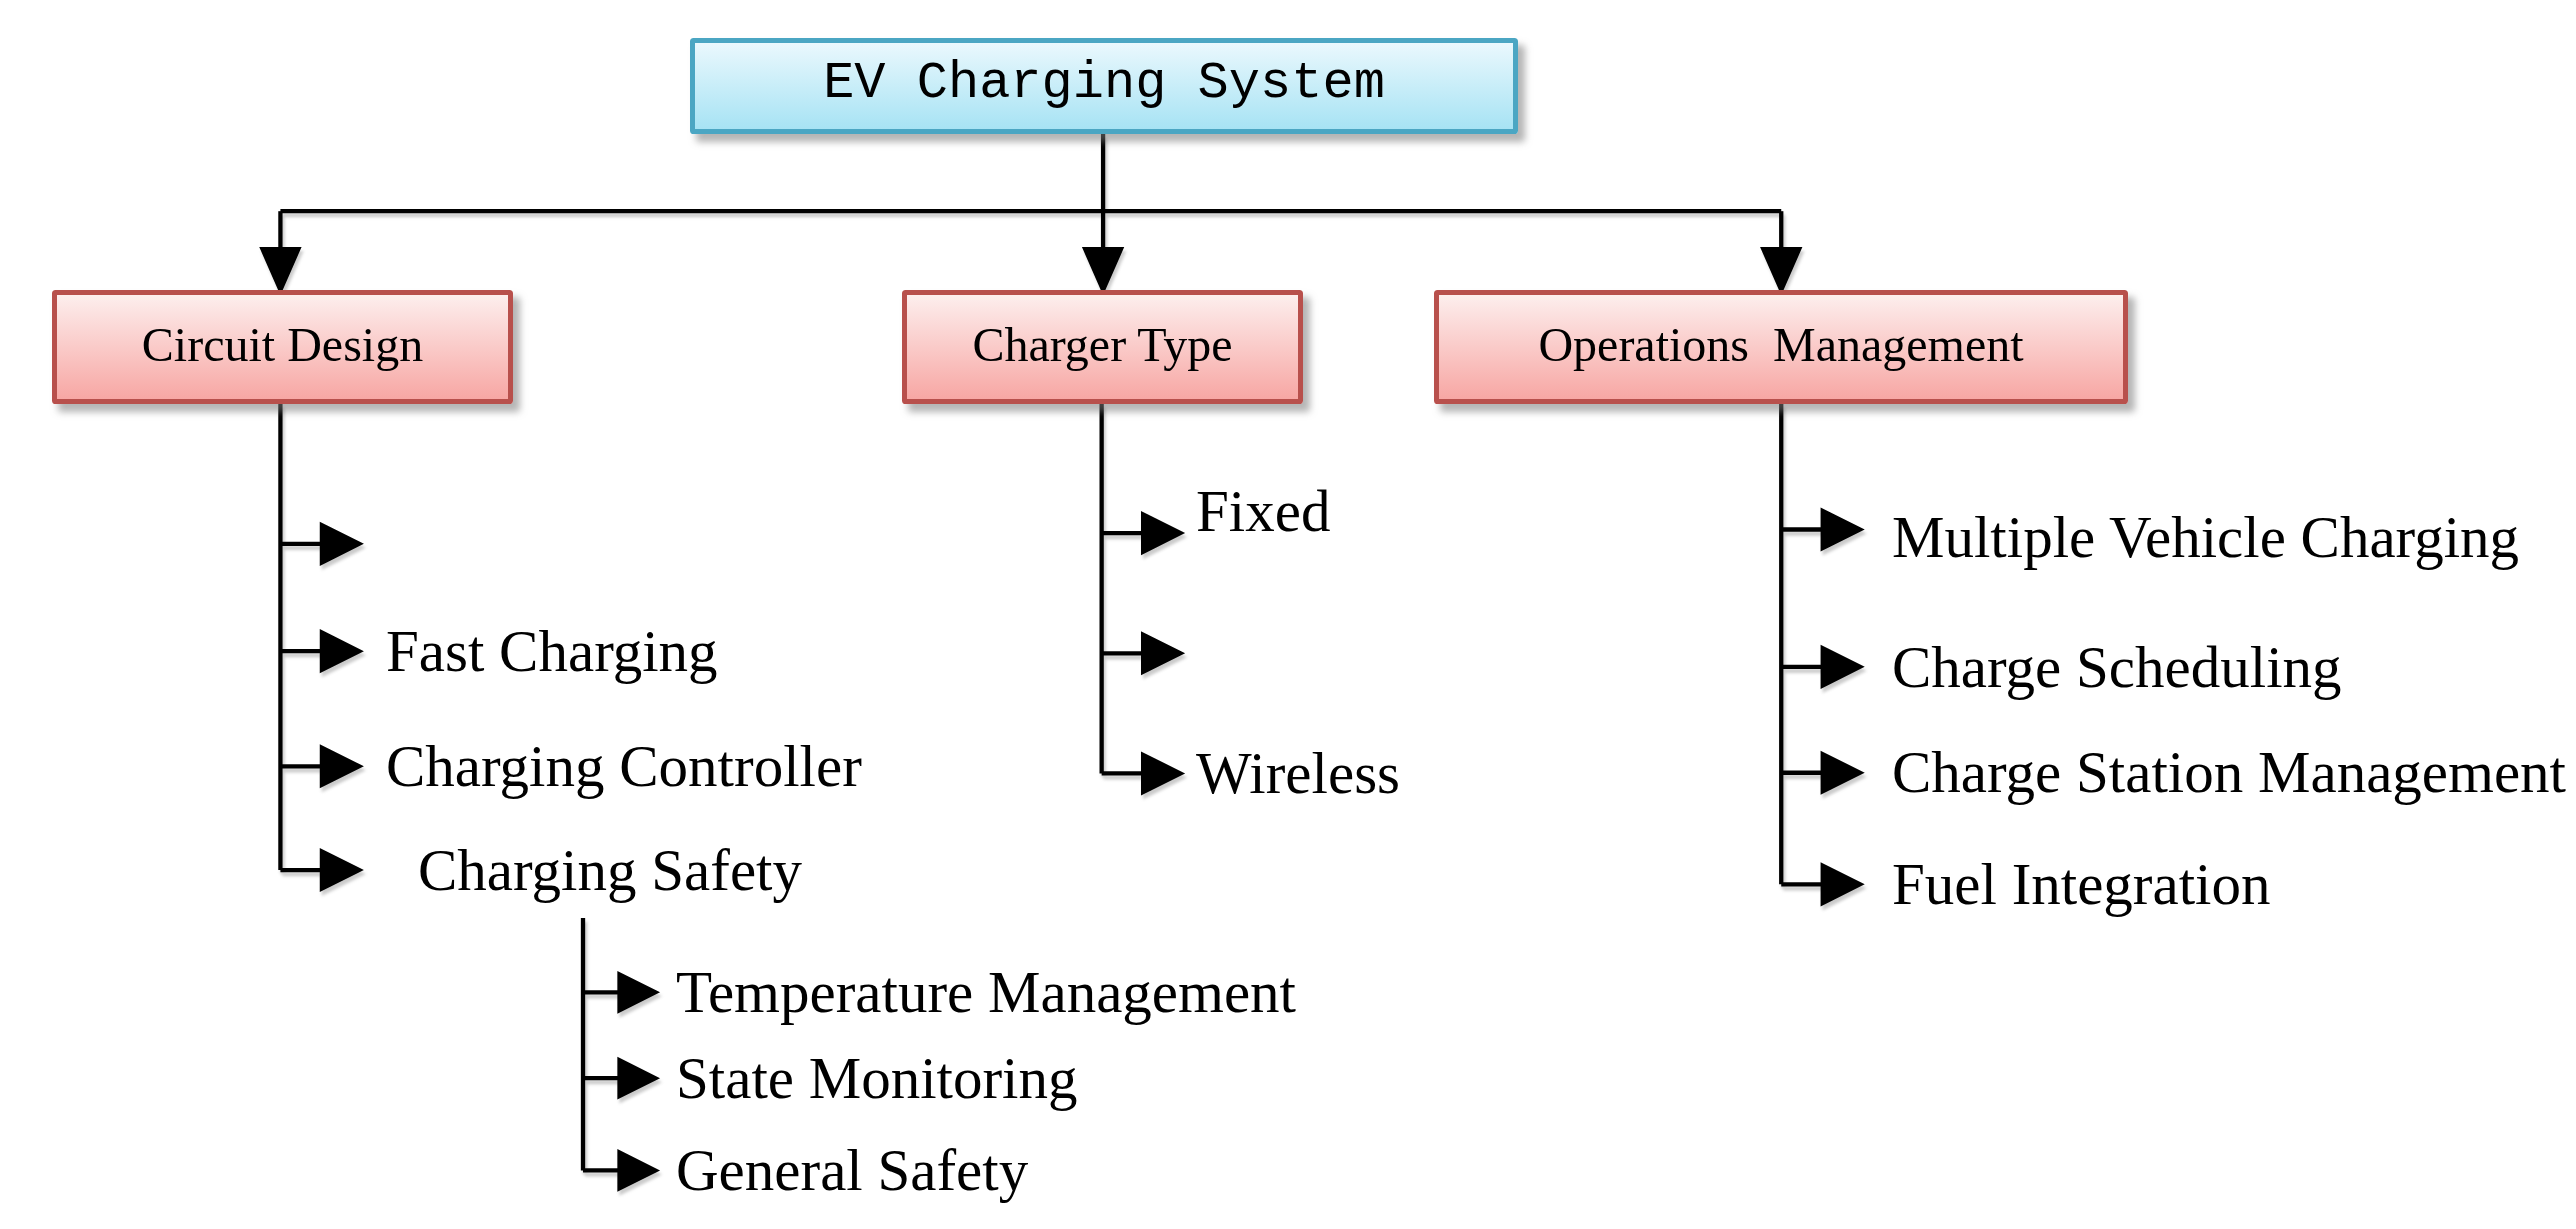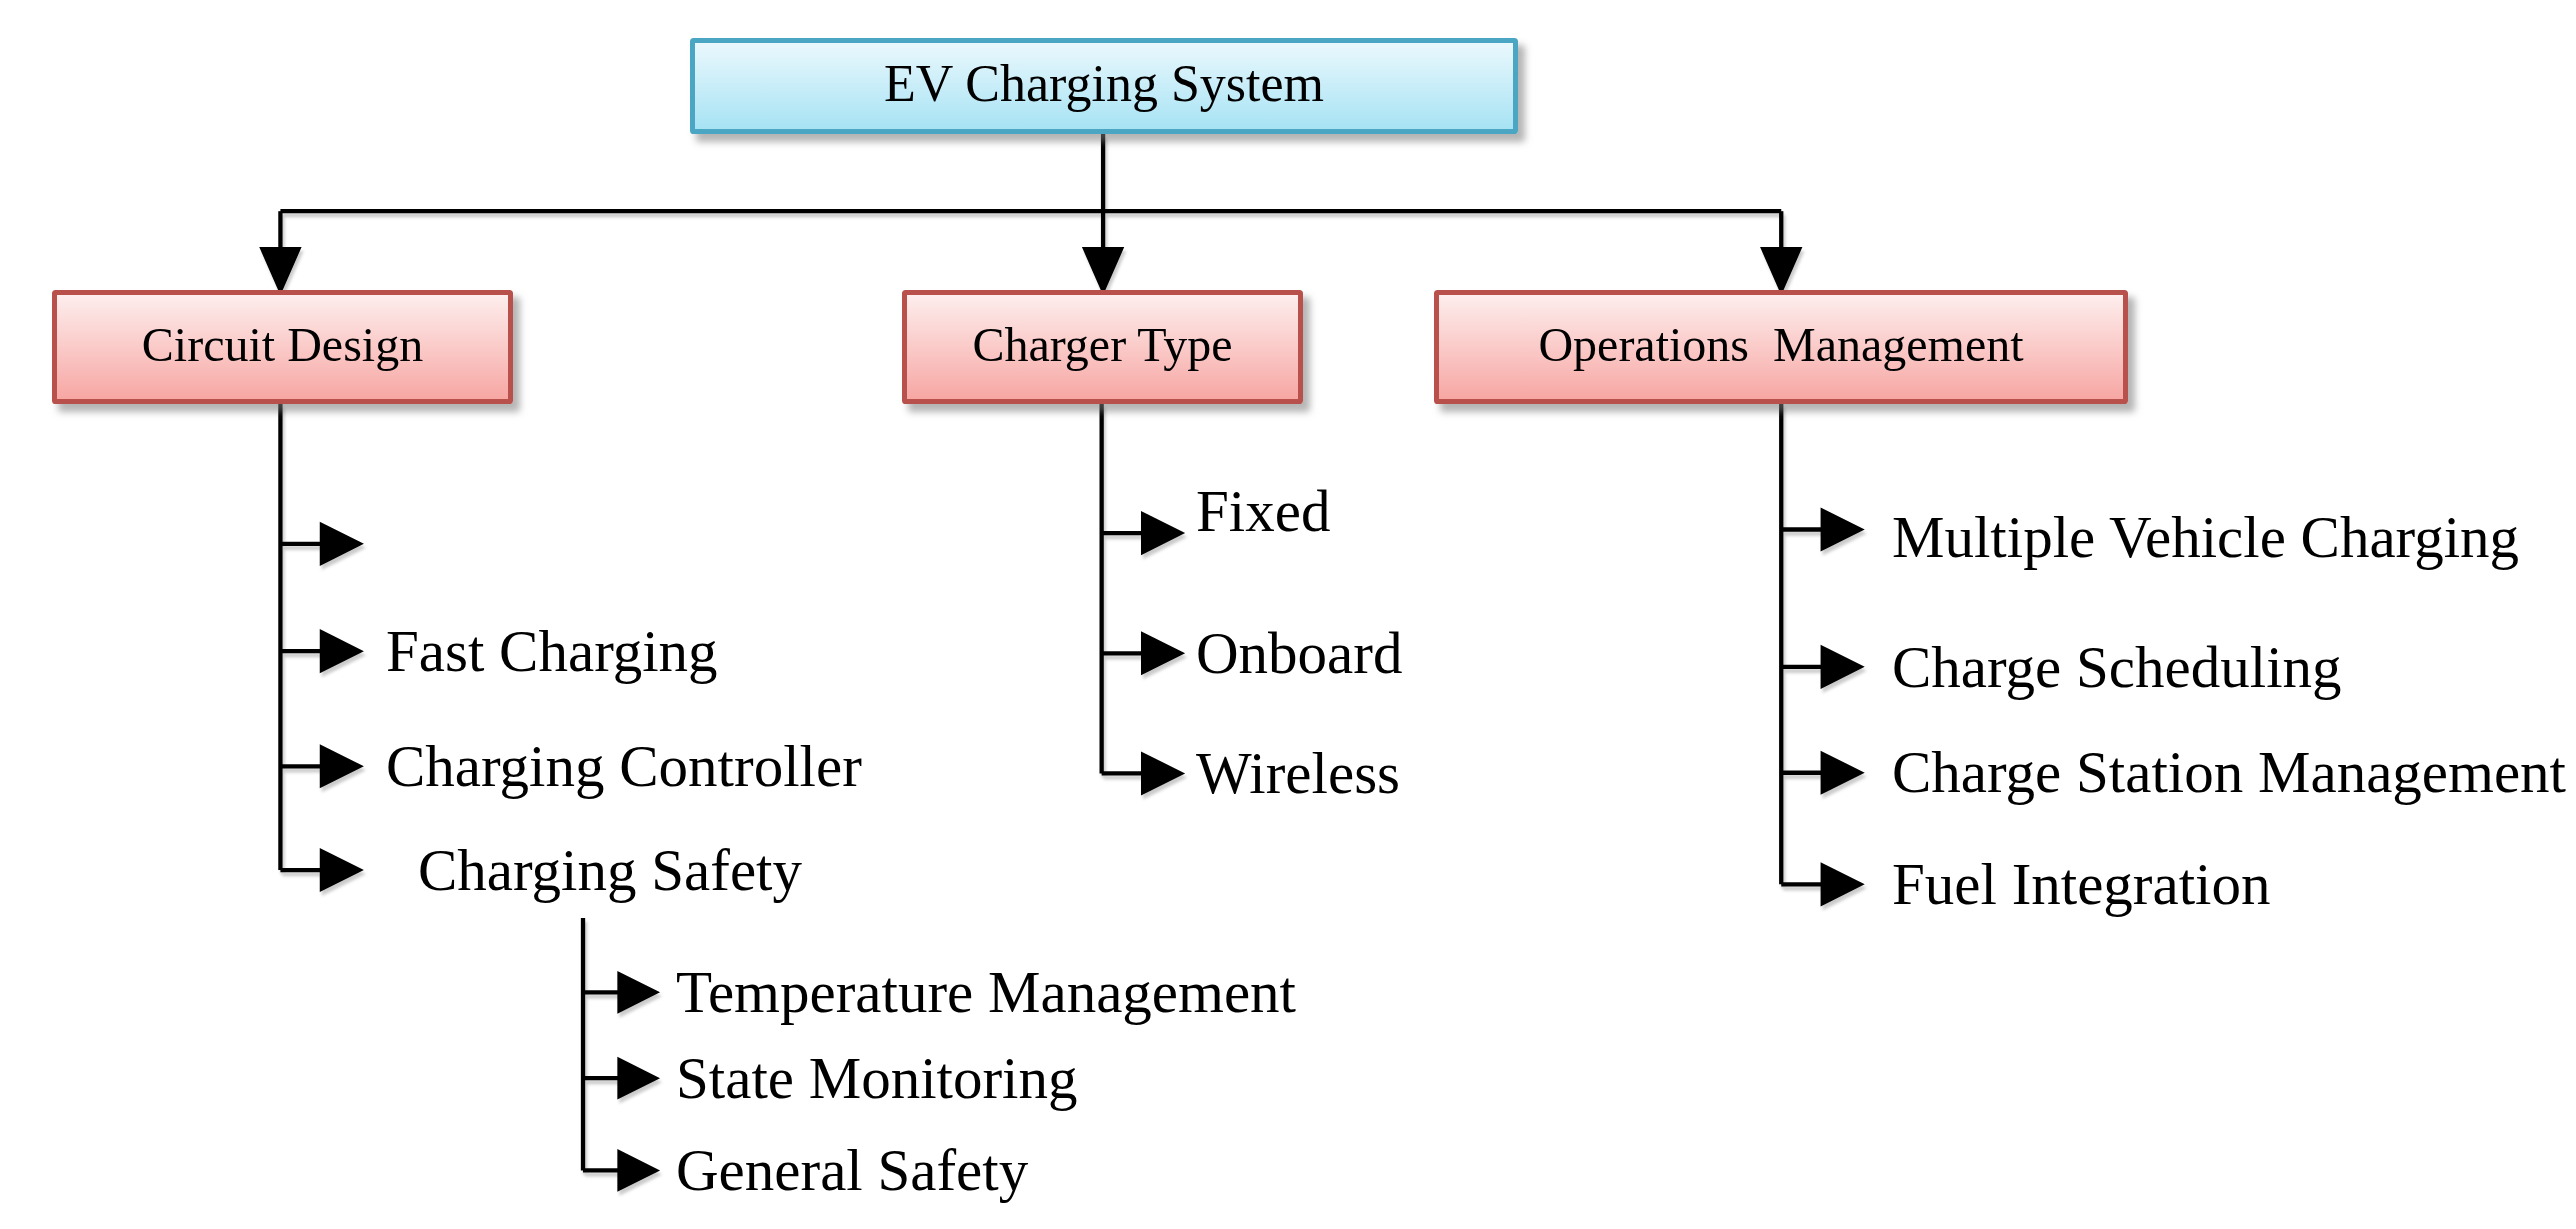--- a/index.html
+++ b/index.html
@@ -18,6 +18,7 @@
     border:5px solid var(--root-border,#4BA6C3);
     background:linear-gradient(180deg,var(--root-fill-top,#EAF8FD) 0%,var(--root-fill-bottom,#A7E3F4) 100%);
     font-size:52px;
+    font-family:Liberation Mono, monospace;
   }
   .node-branch{
     border:5px solid var(--branch-border,#B8504C);

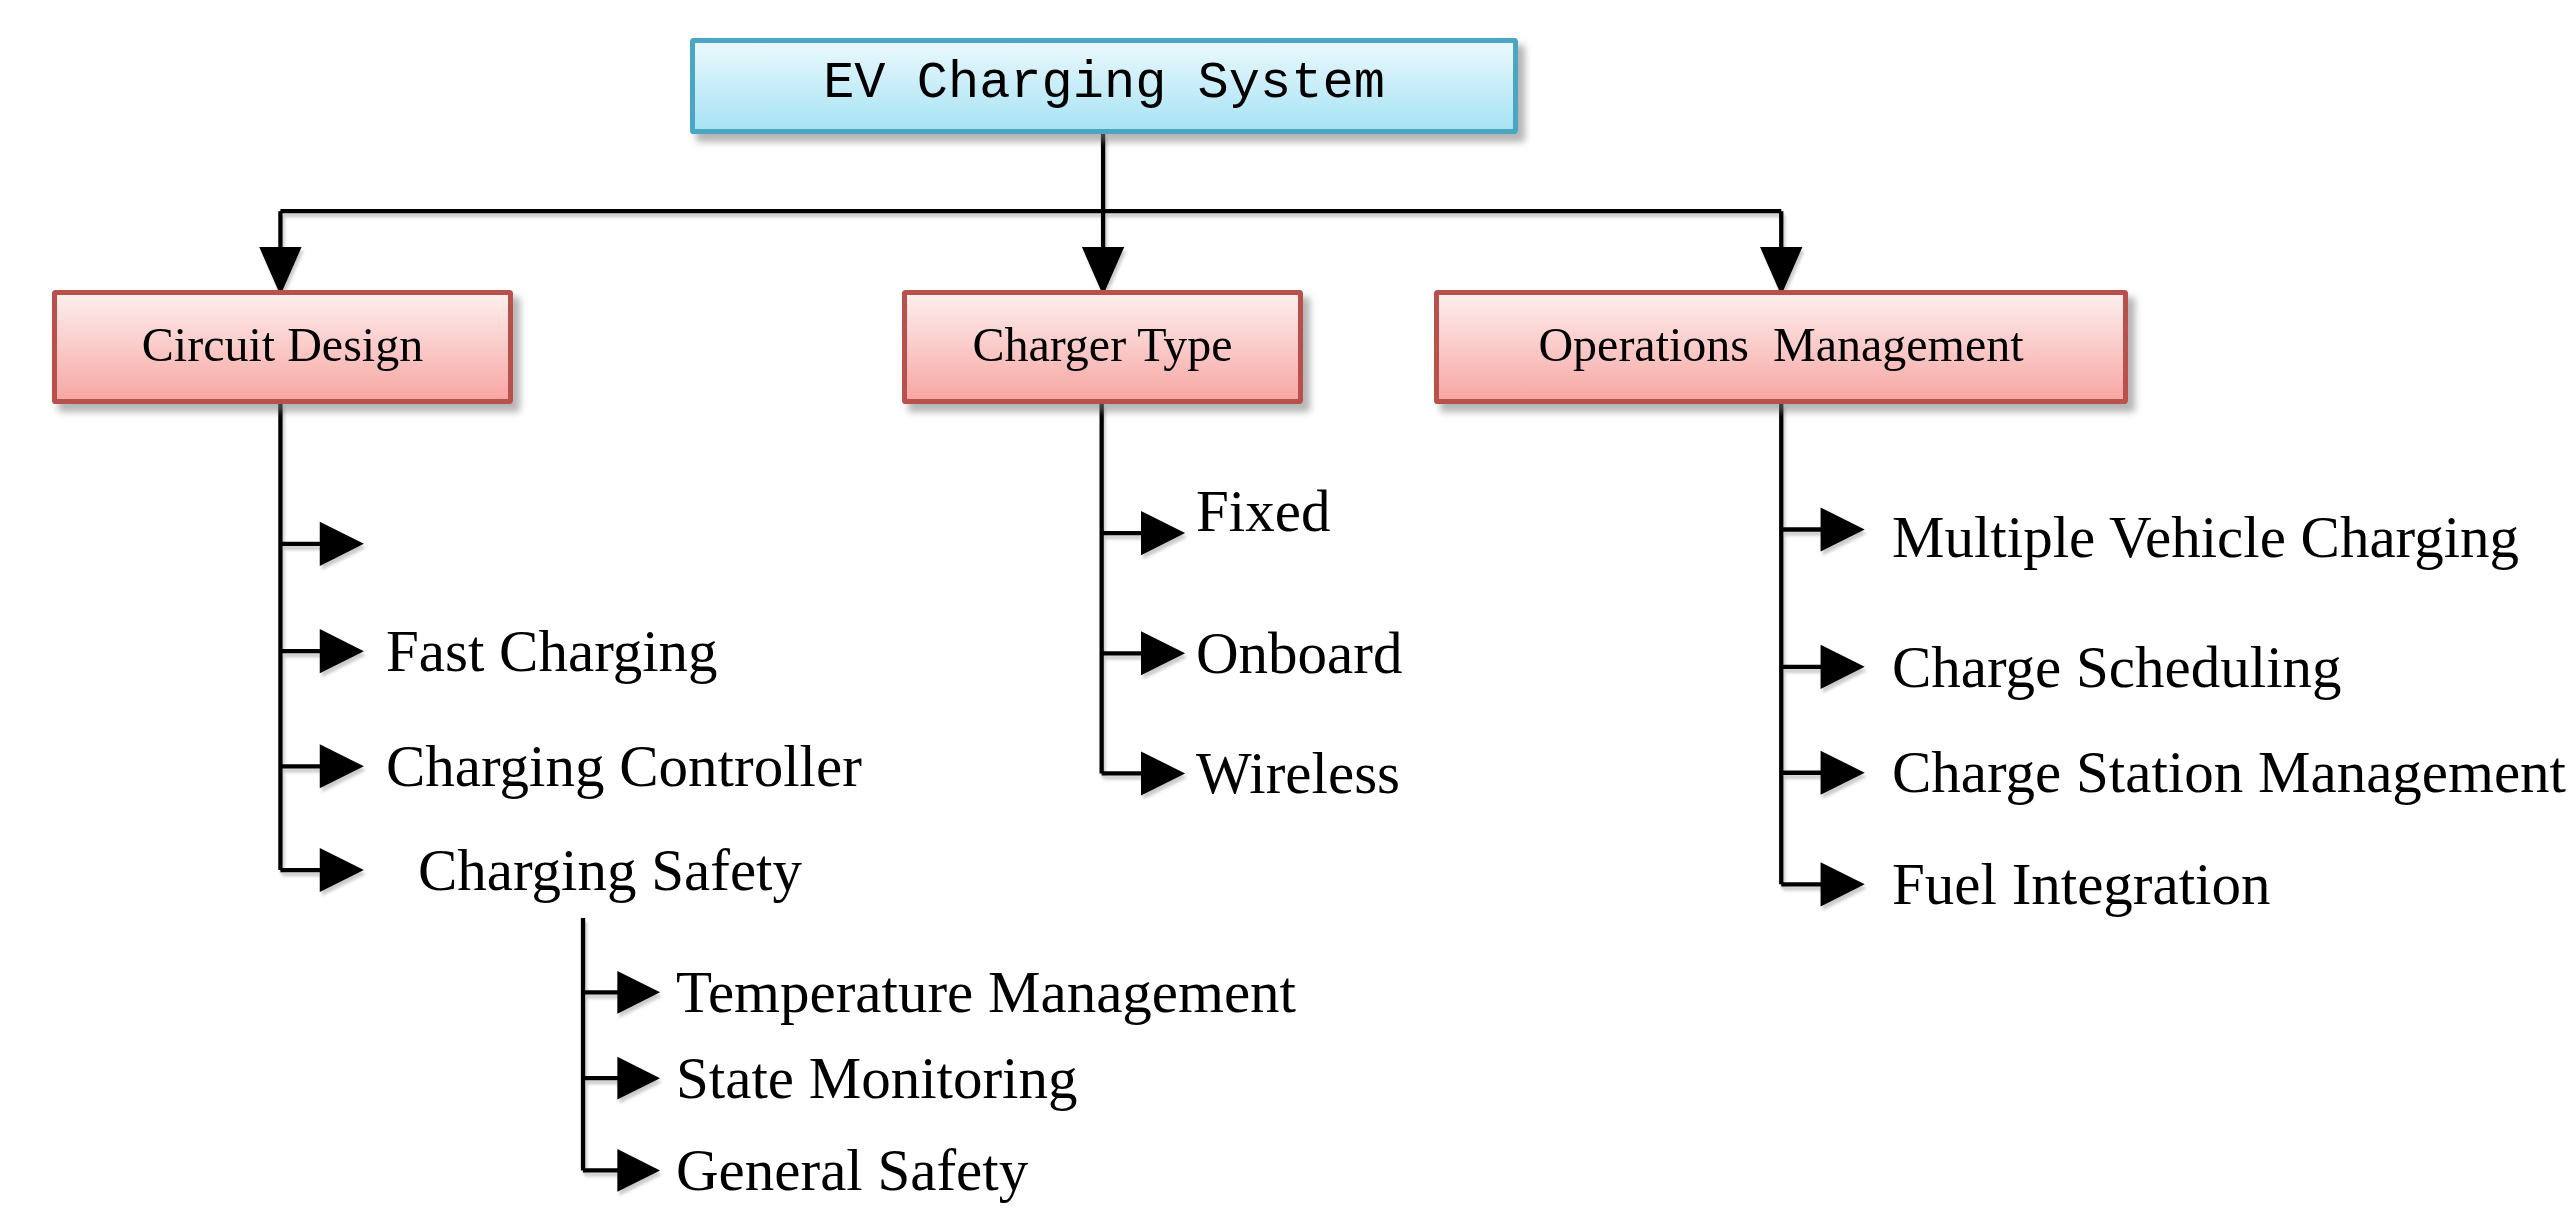--- a/index.html
+++ b/index.html
@@ -119,7 +119,6 @@
   <span class="item" style="left:676px;top:1138px;">General Safety</span>
 
   <span class="item" style="left:1196px;top:479px;">Fixed</span>
-  <span class="item" style="left:1196px;top:621px;">Onboard</span>
   <span class="item" style="left:1196px;top:741px;">Wireless</span>
 
   <span class="item" style="left:1892px;top:497px;margin-top:8px;">Multiple Vehicle Charging</span>

